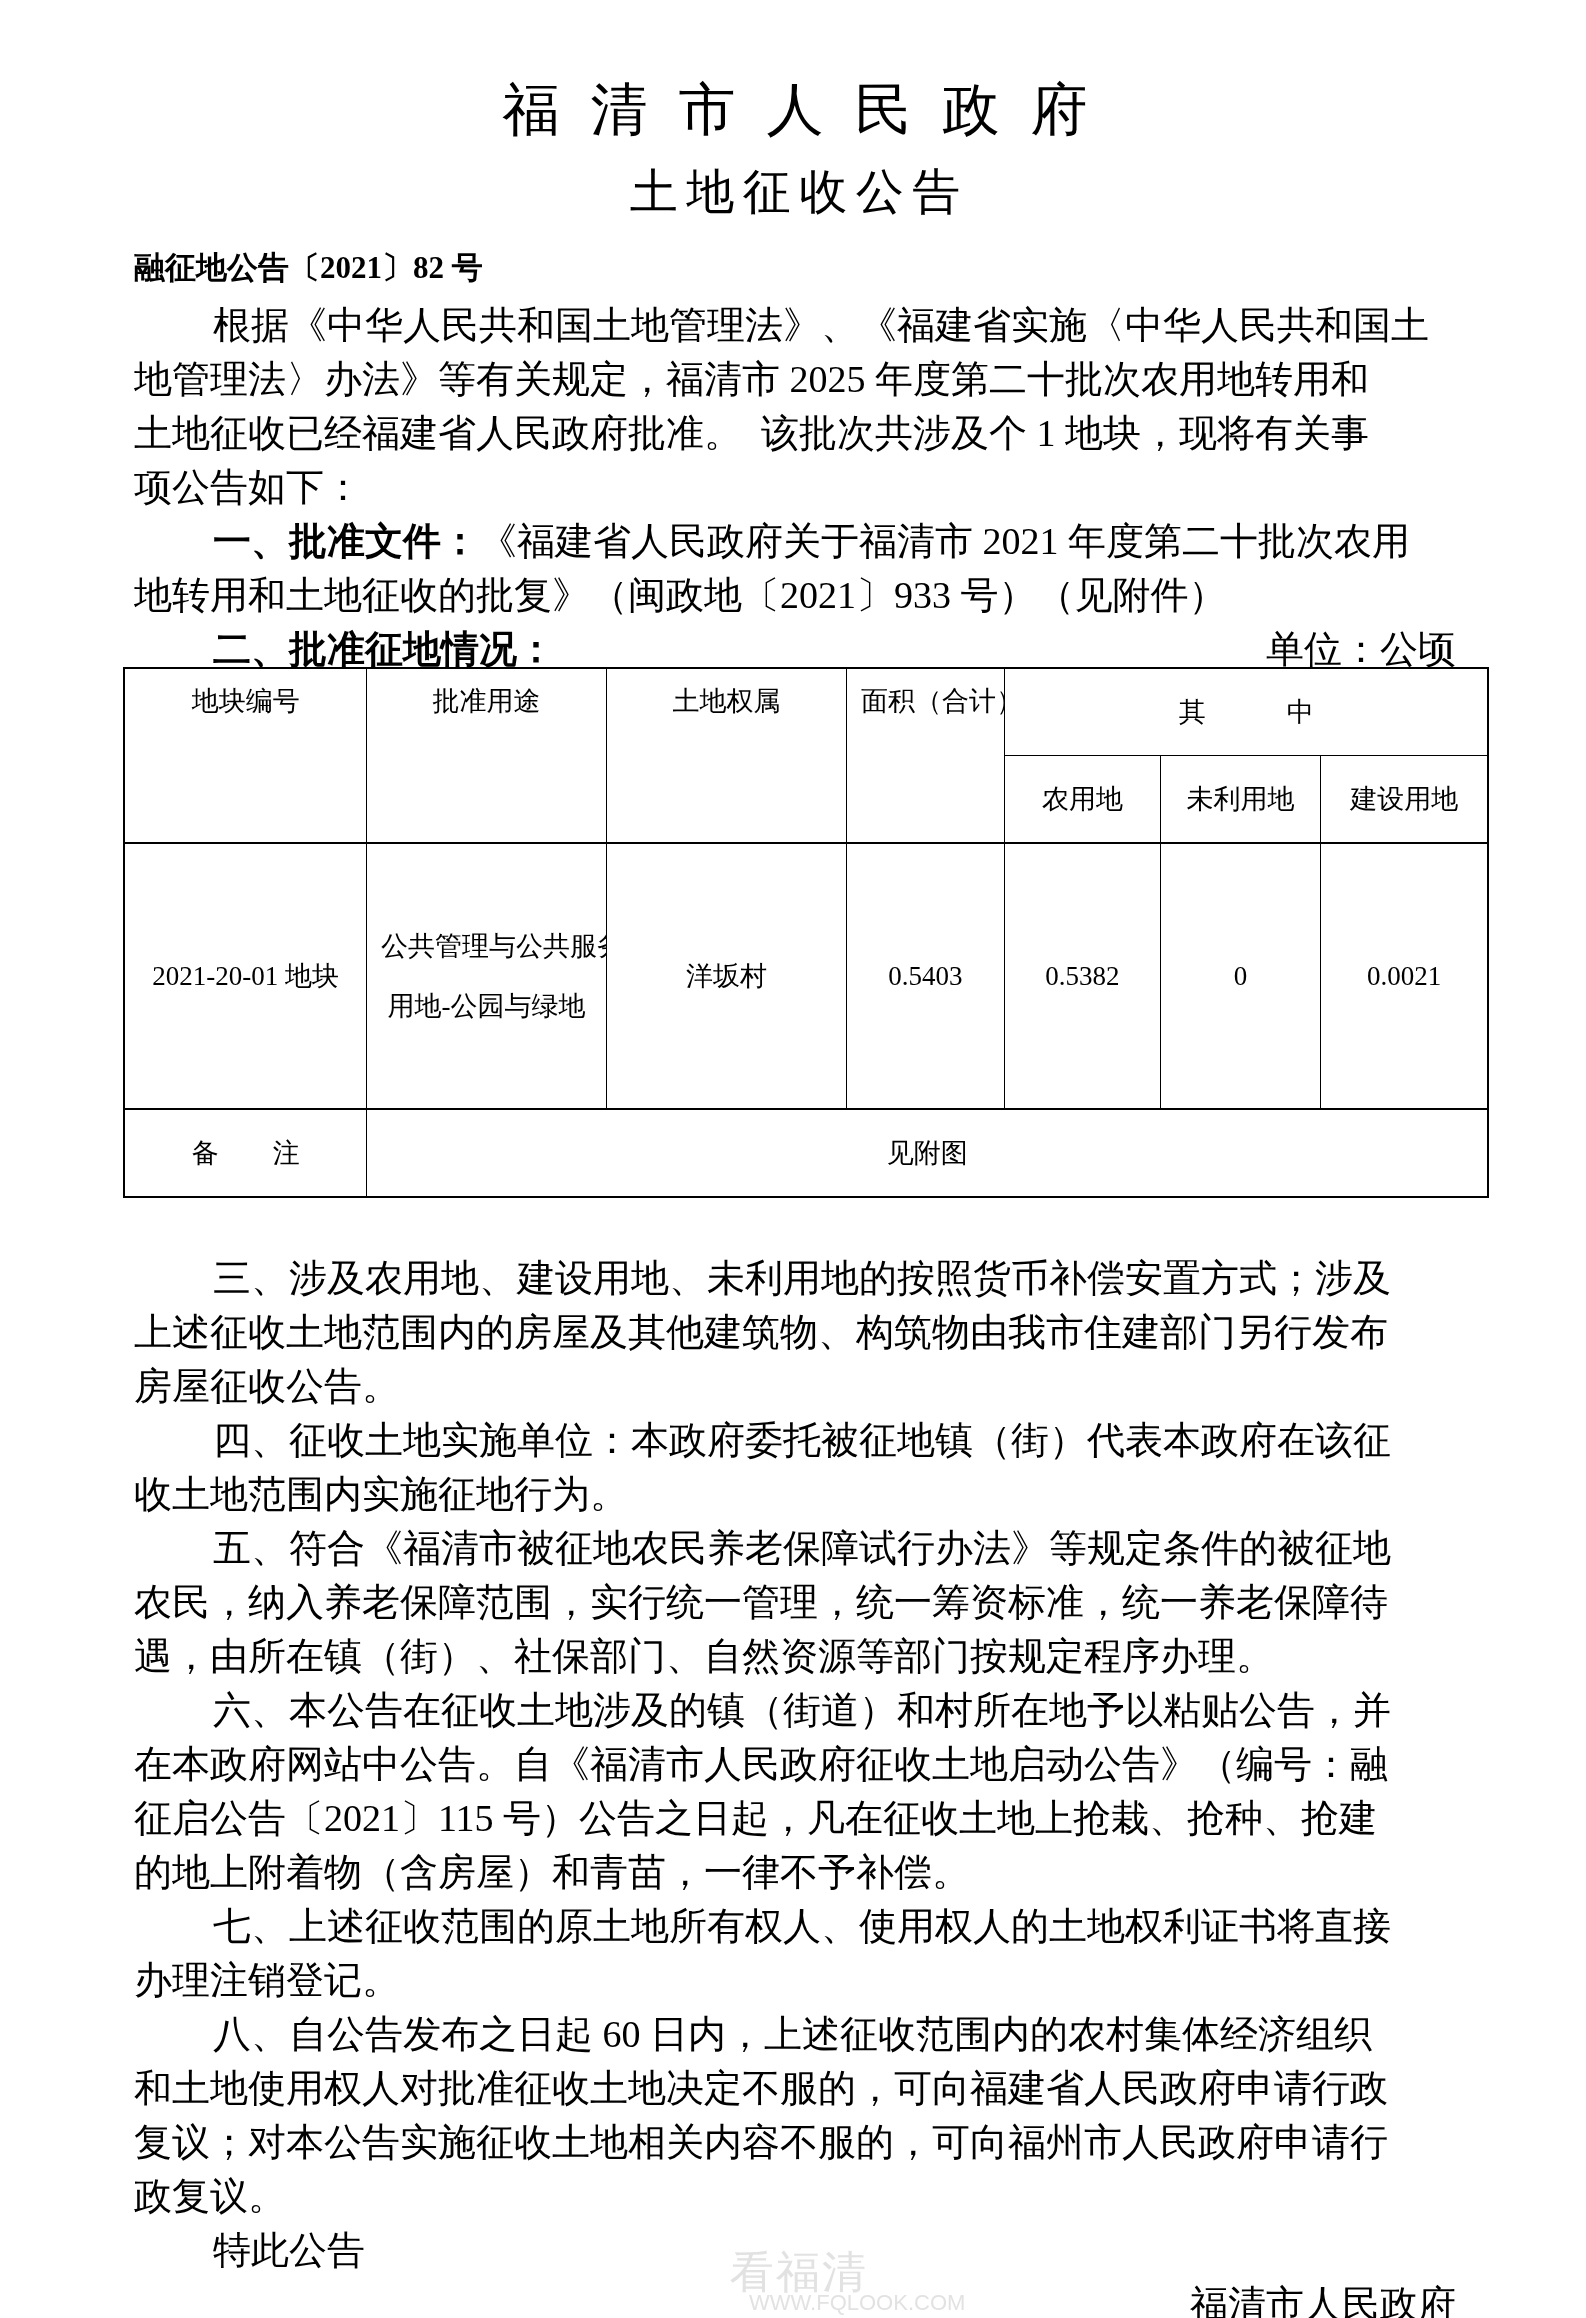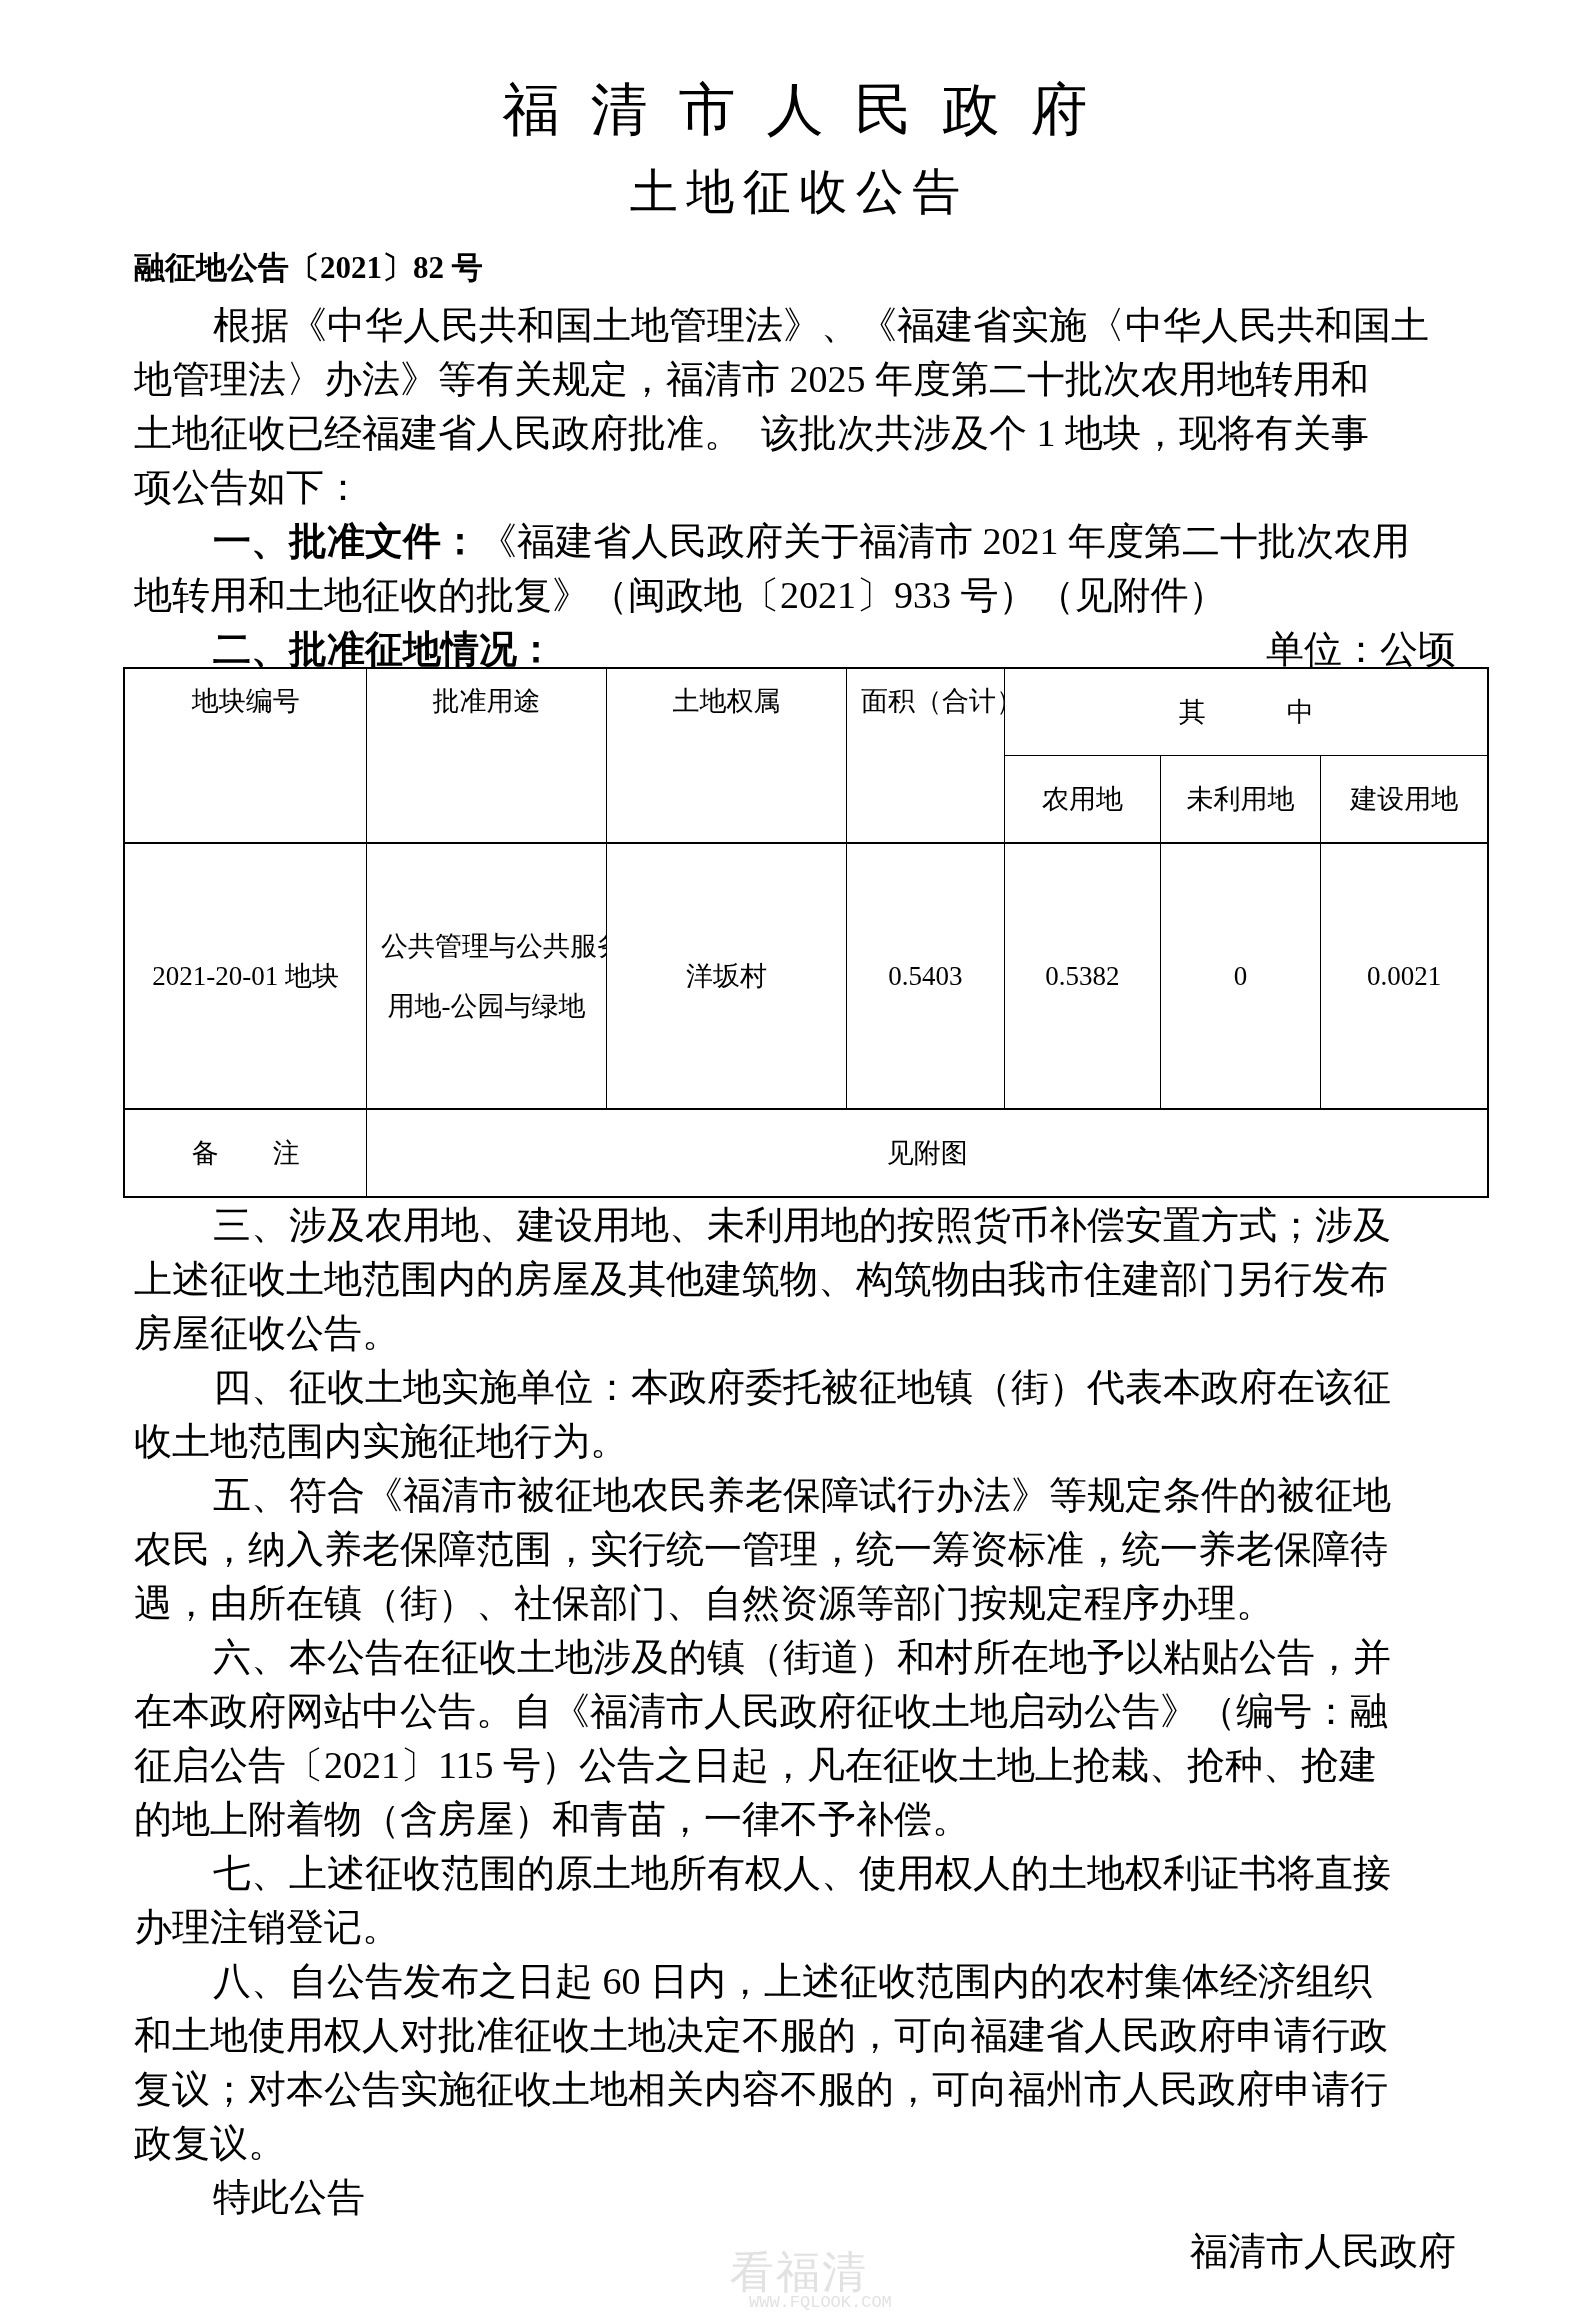--- a/index.html
+++ b/index.html
@@ -85,7 +85,7 @@
   }
   td.remark-value { text-align: left; padding-left: 35px; margin-top: 10px; }
 
-  .after-table { }
+  .after-table { margin-top: 53px; }
   .sig { text-align: right; }
   .watermark {
     position: absolute;

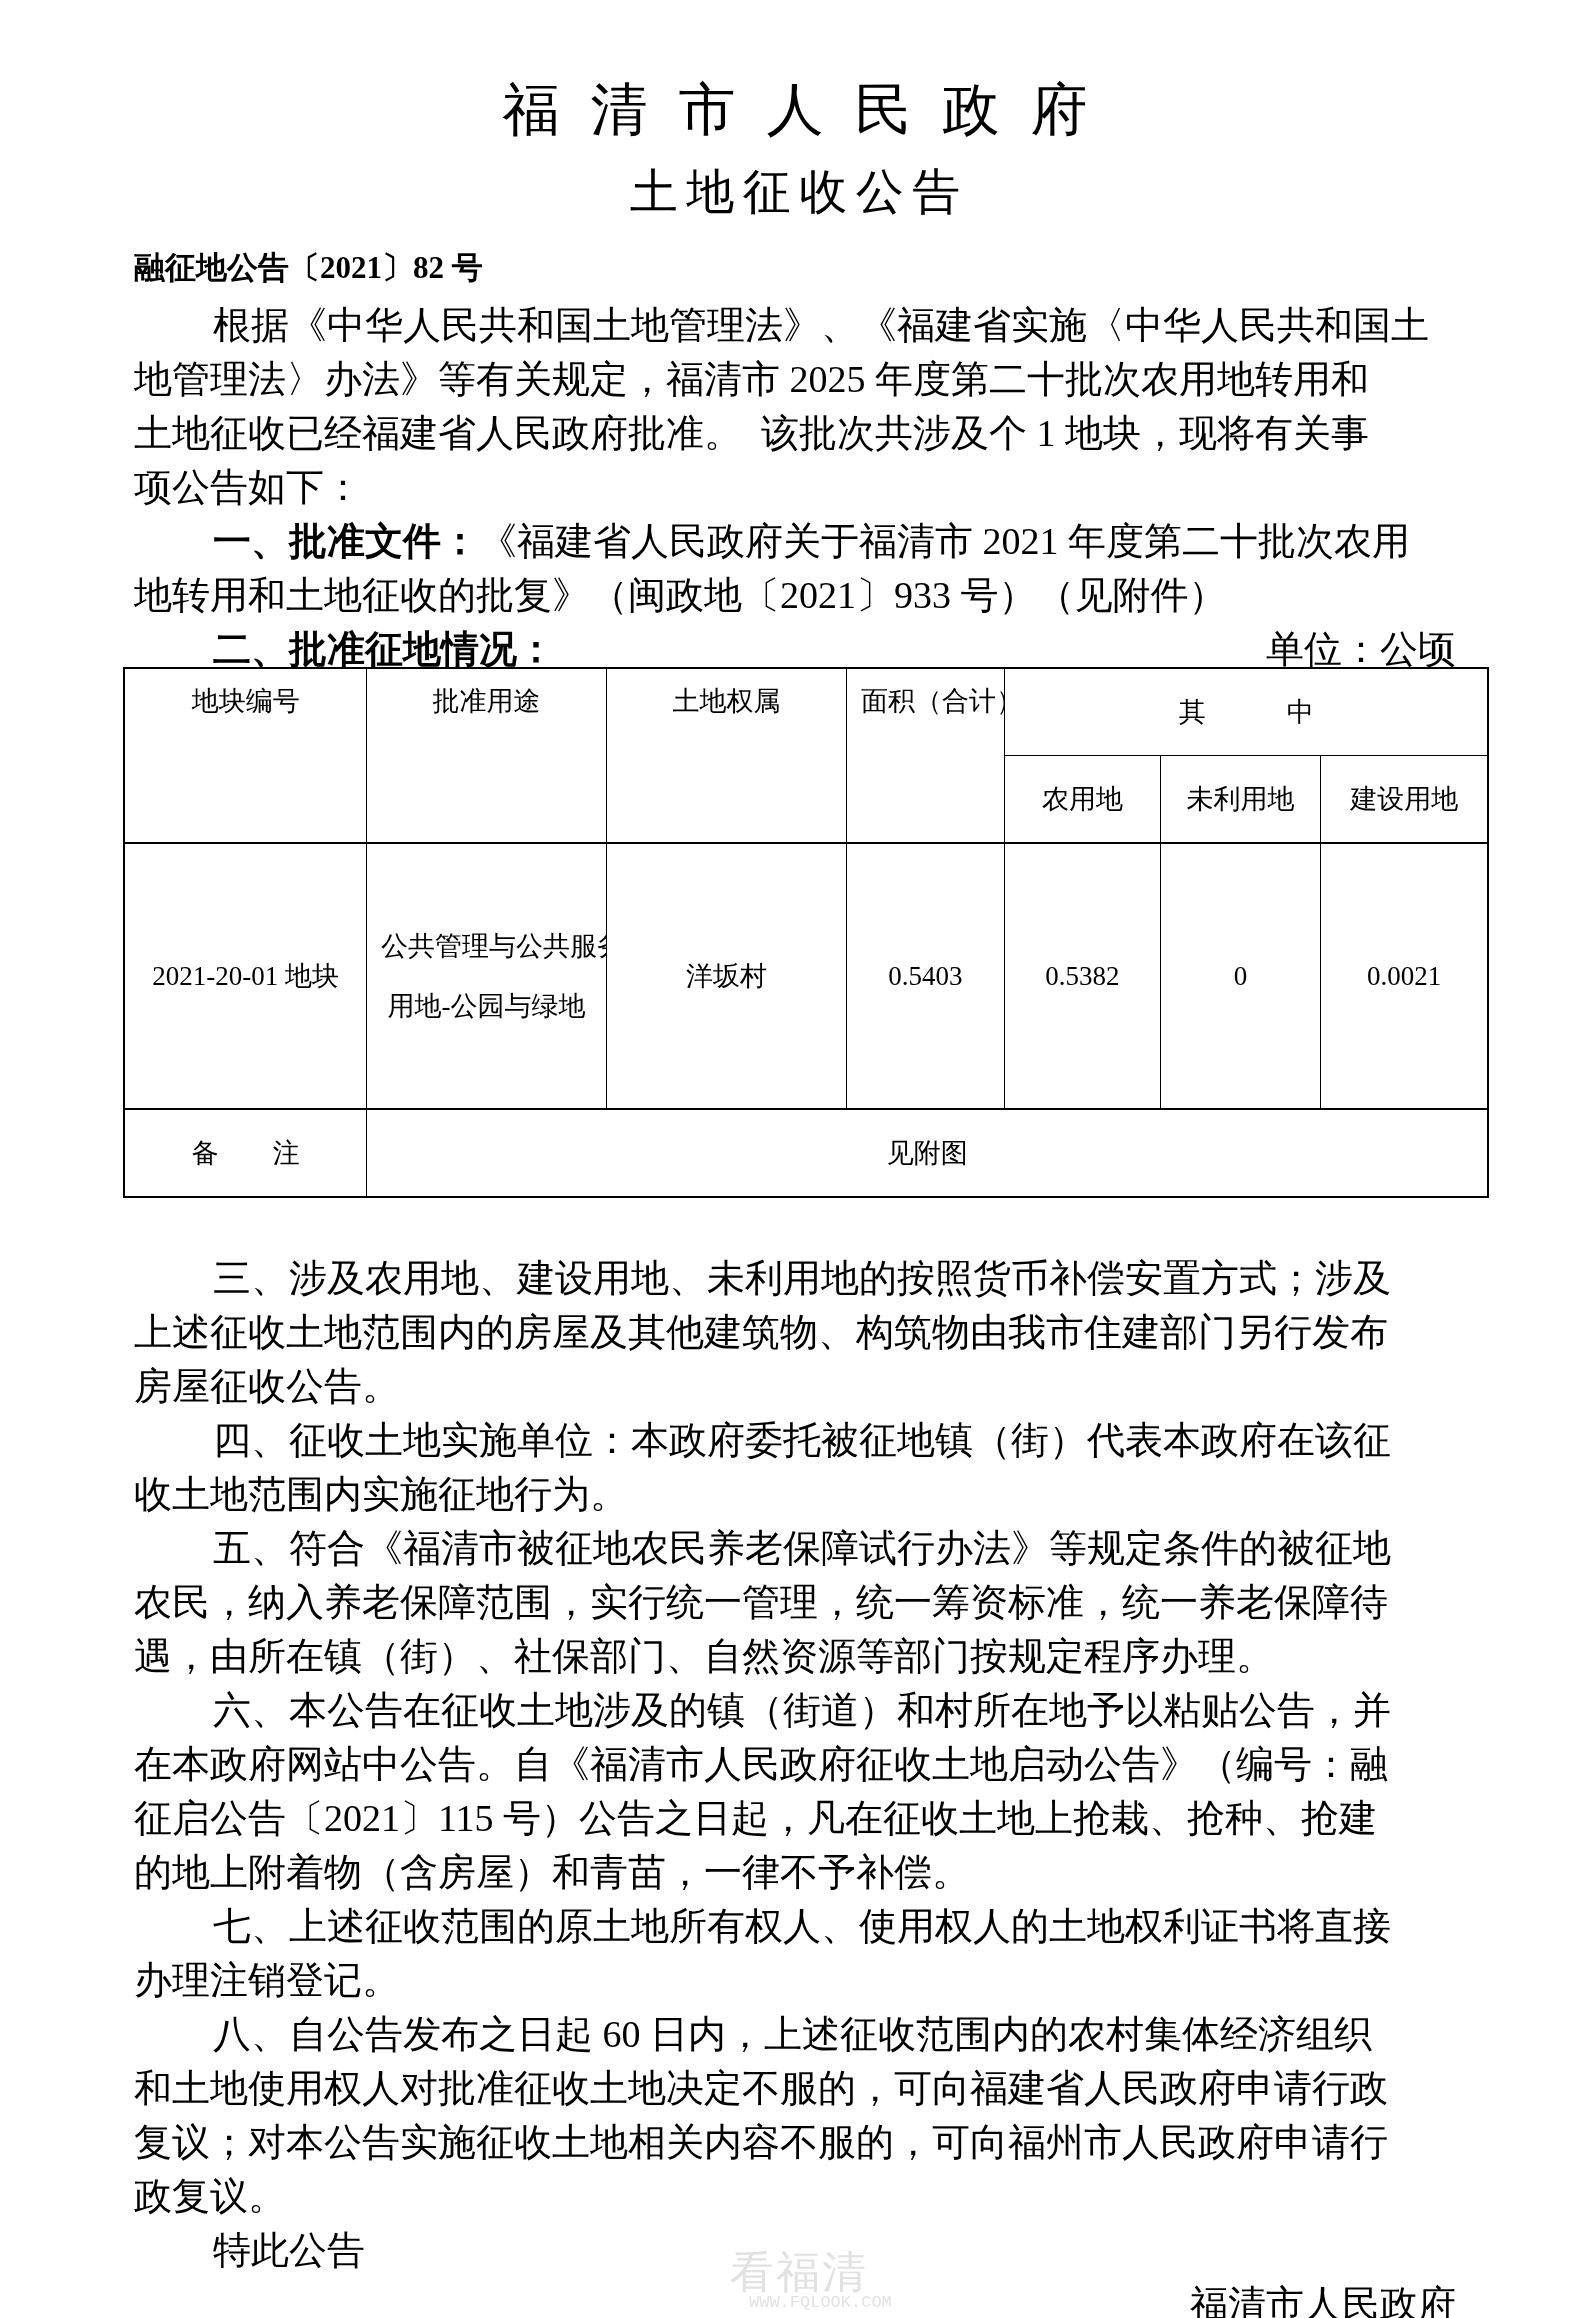--- a/index.html
+++ b/index.html
@@ -103,8 +103,8 @@
     white-space: pre;
   }
   .wm-url {
-    font-family: Liberation Mono, monospace;
-    font-size: 17px;
+    font-family: Liberation Sans, sans-serif;
+    font-size: 22px;
     line-height: 20px;
     white-space: pre;
     margin-left: 24px;

